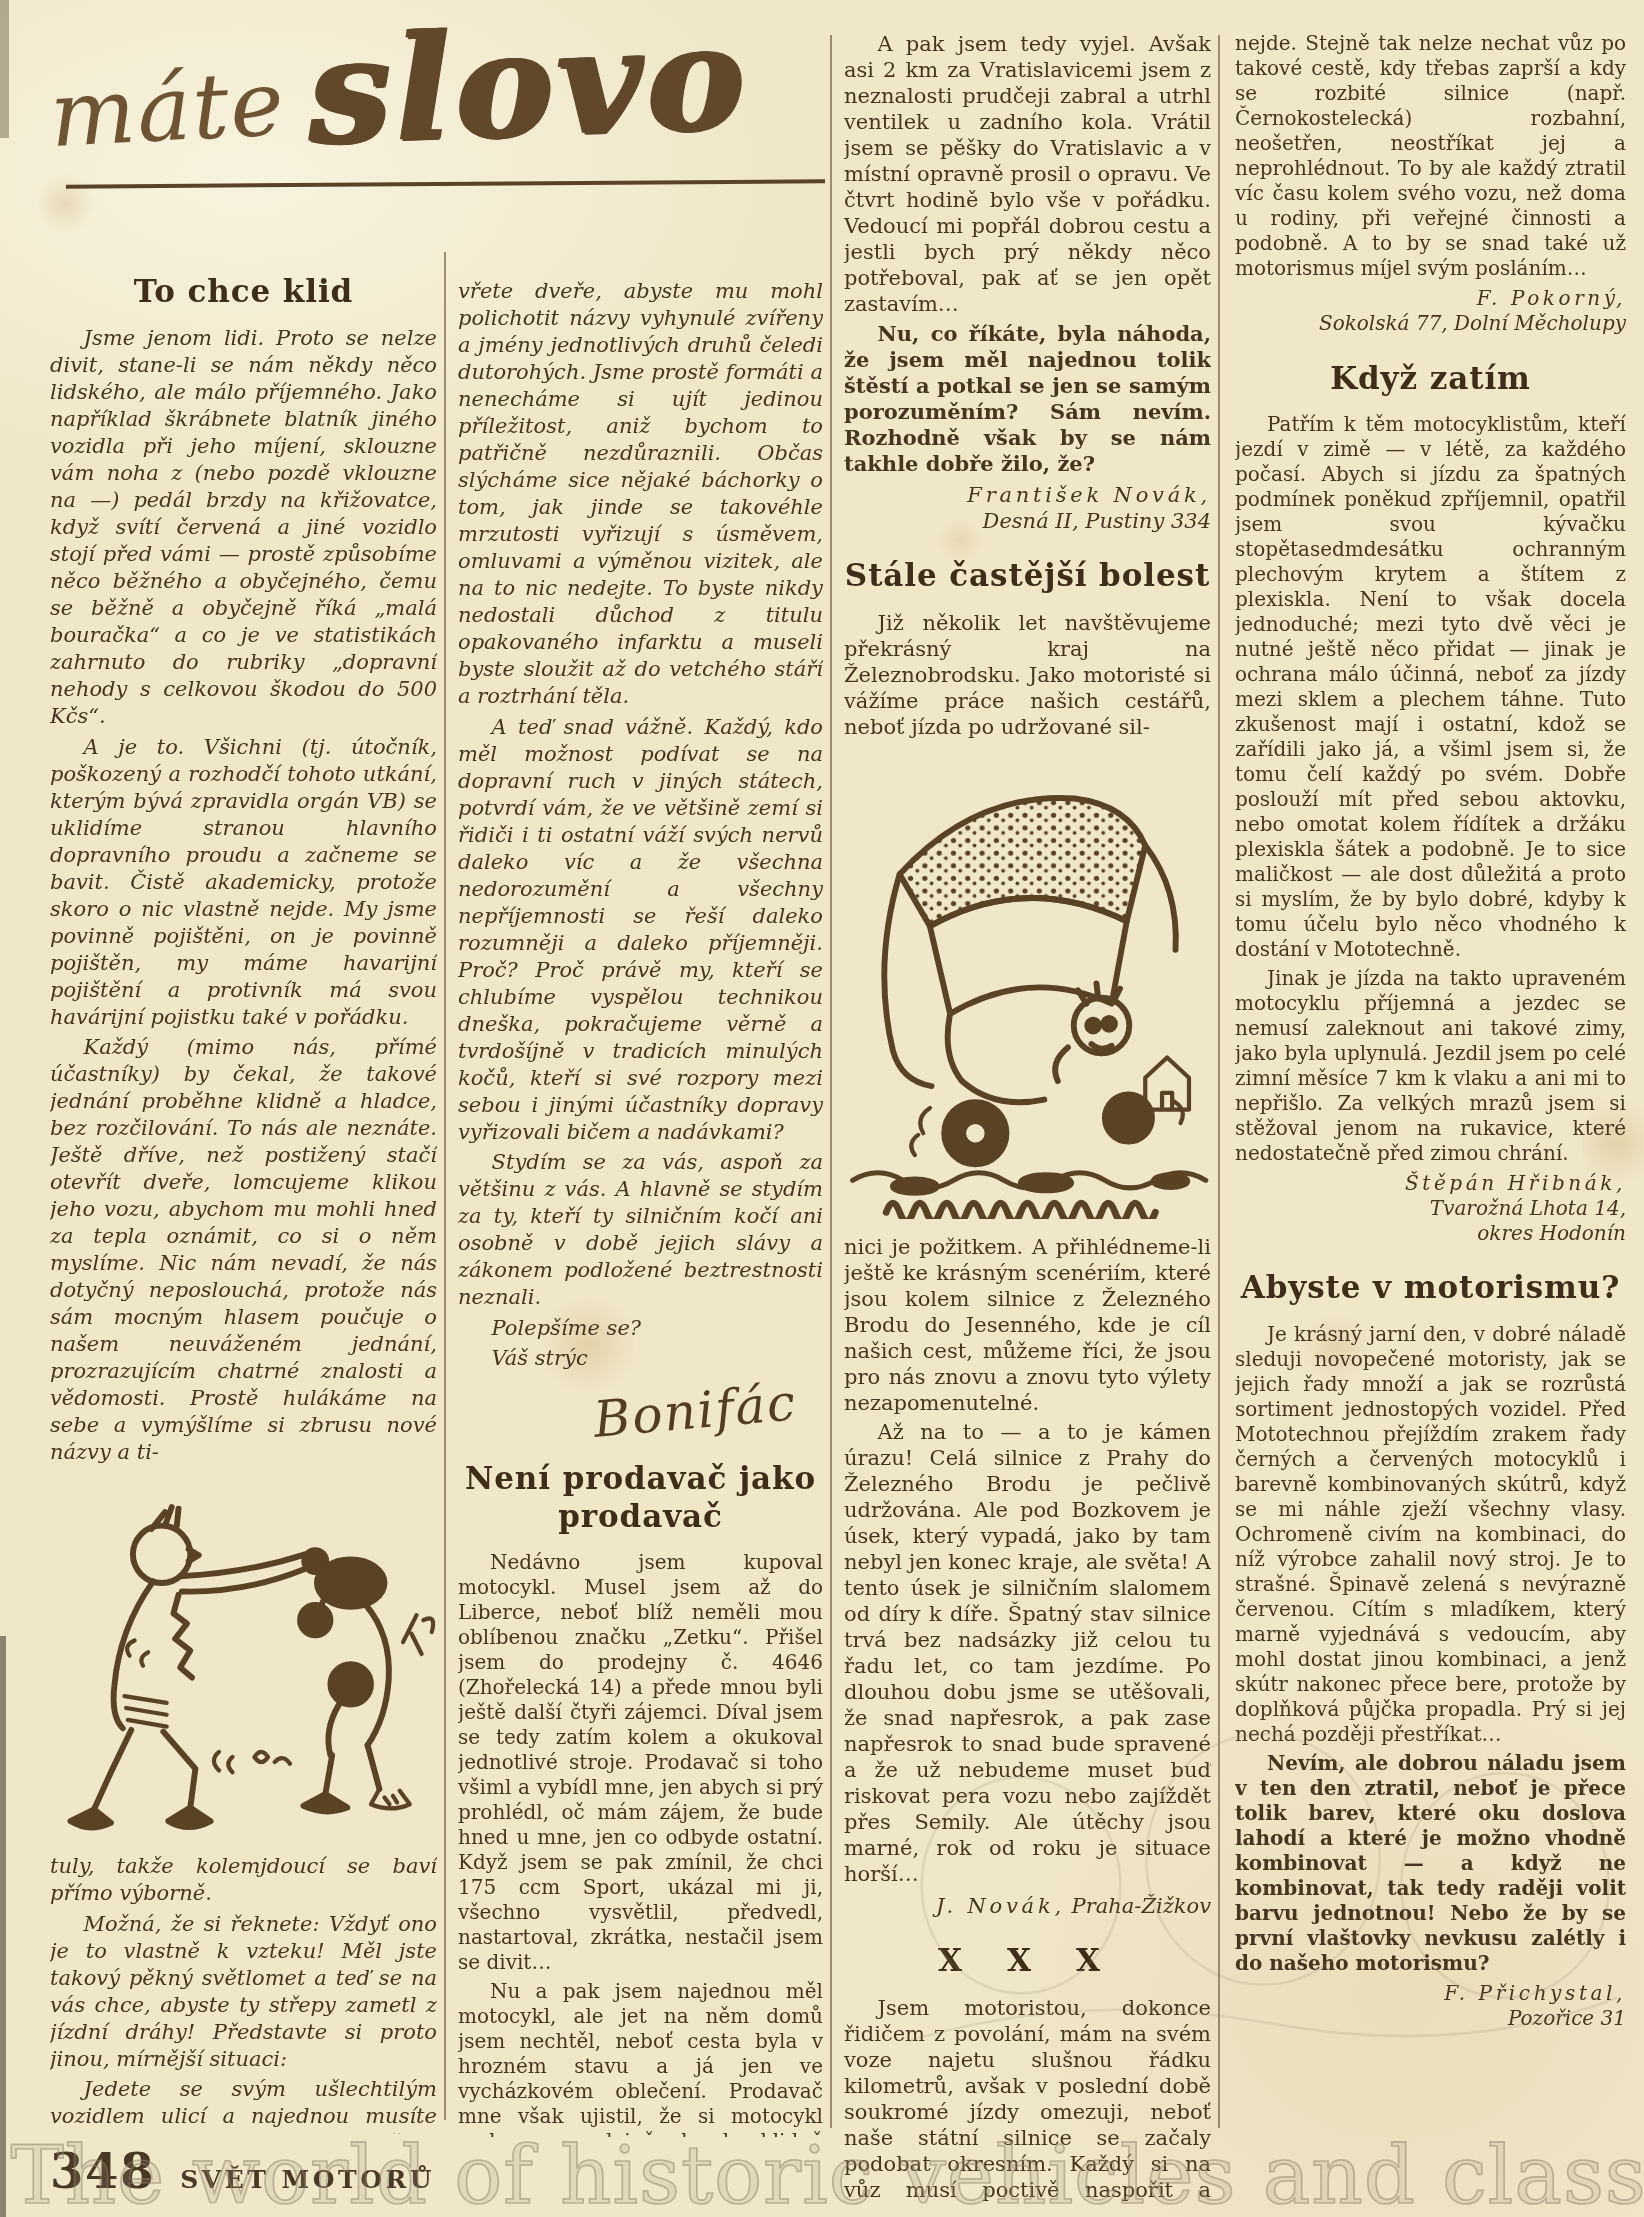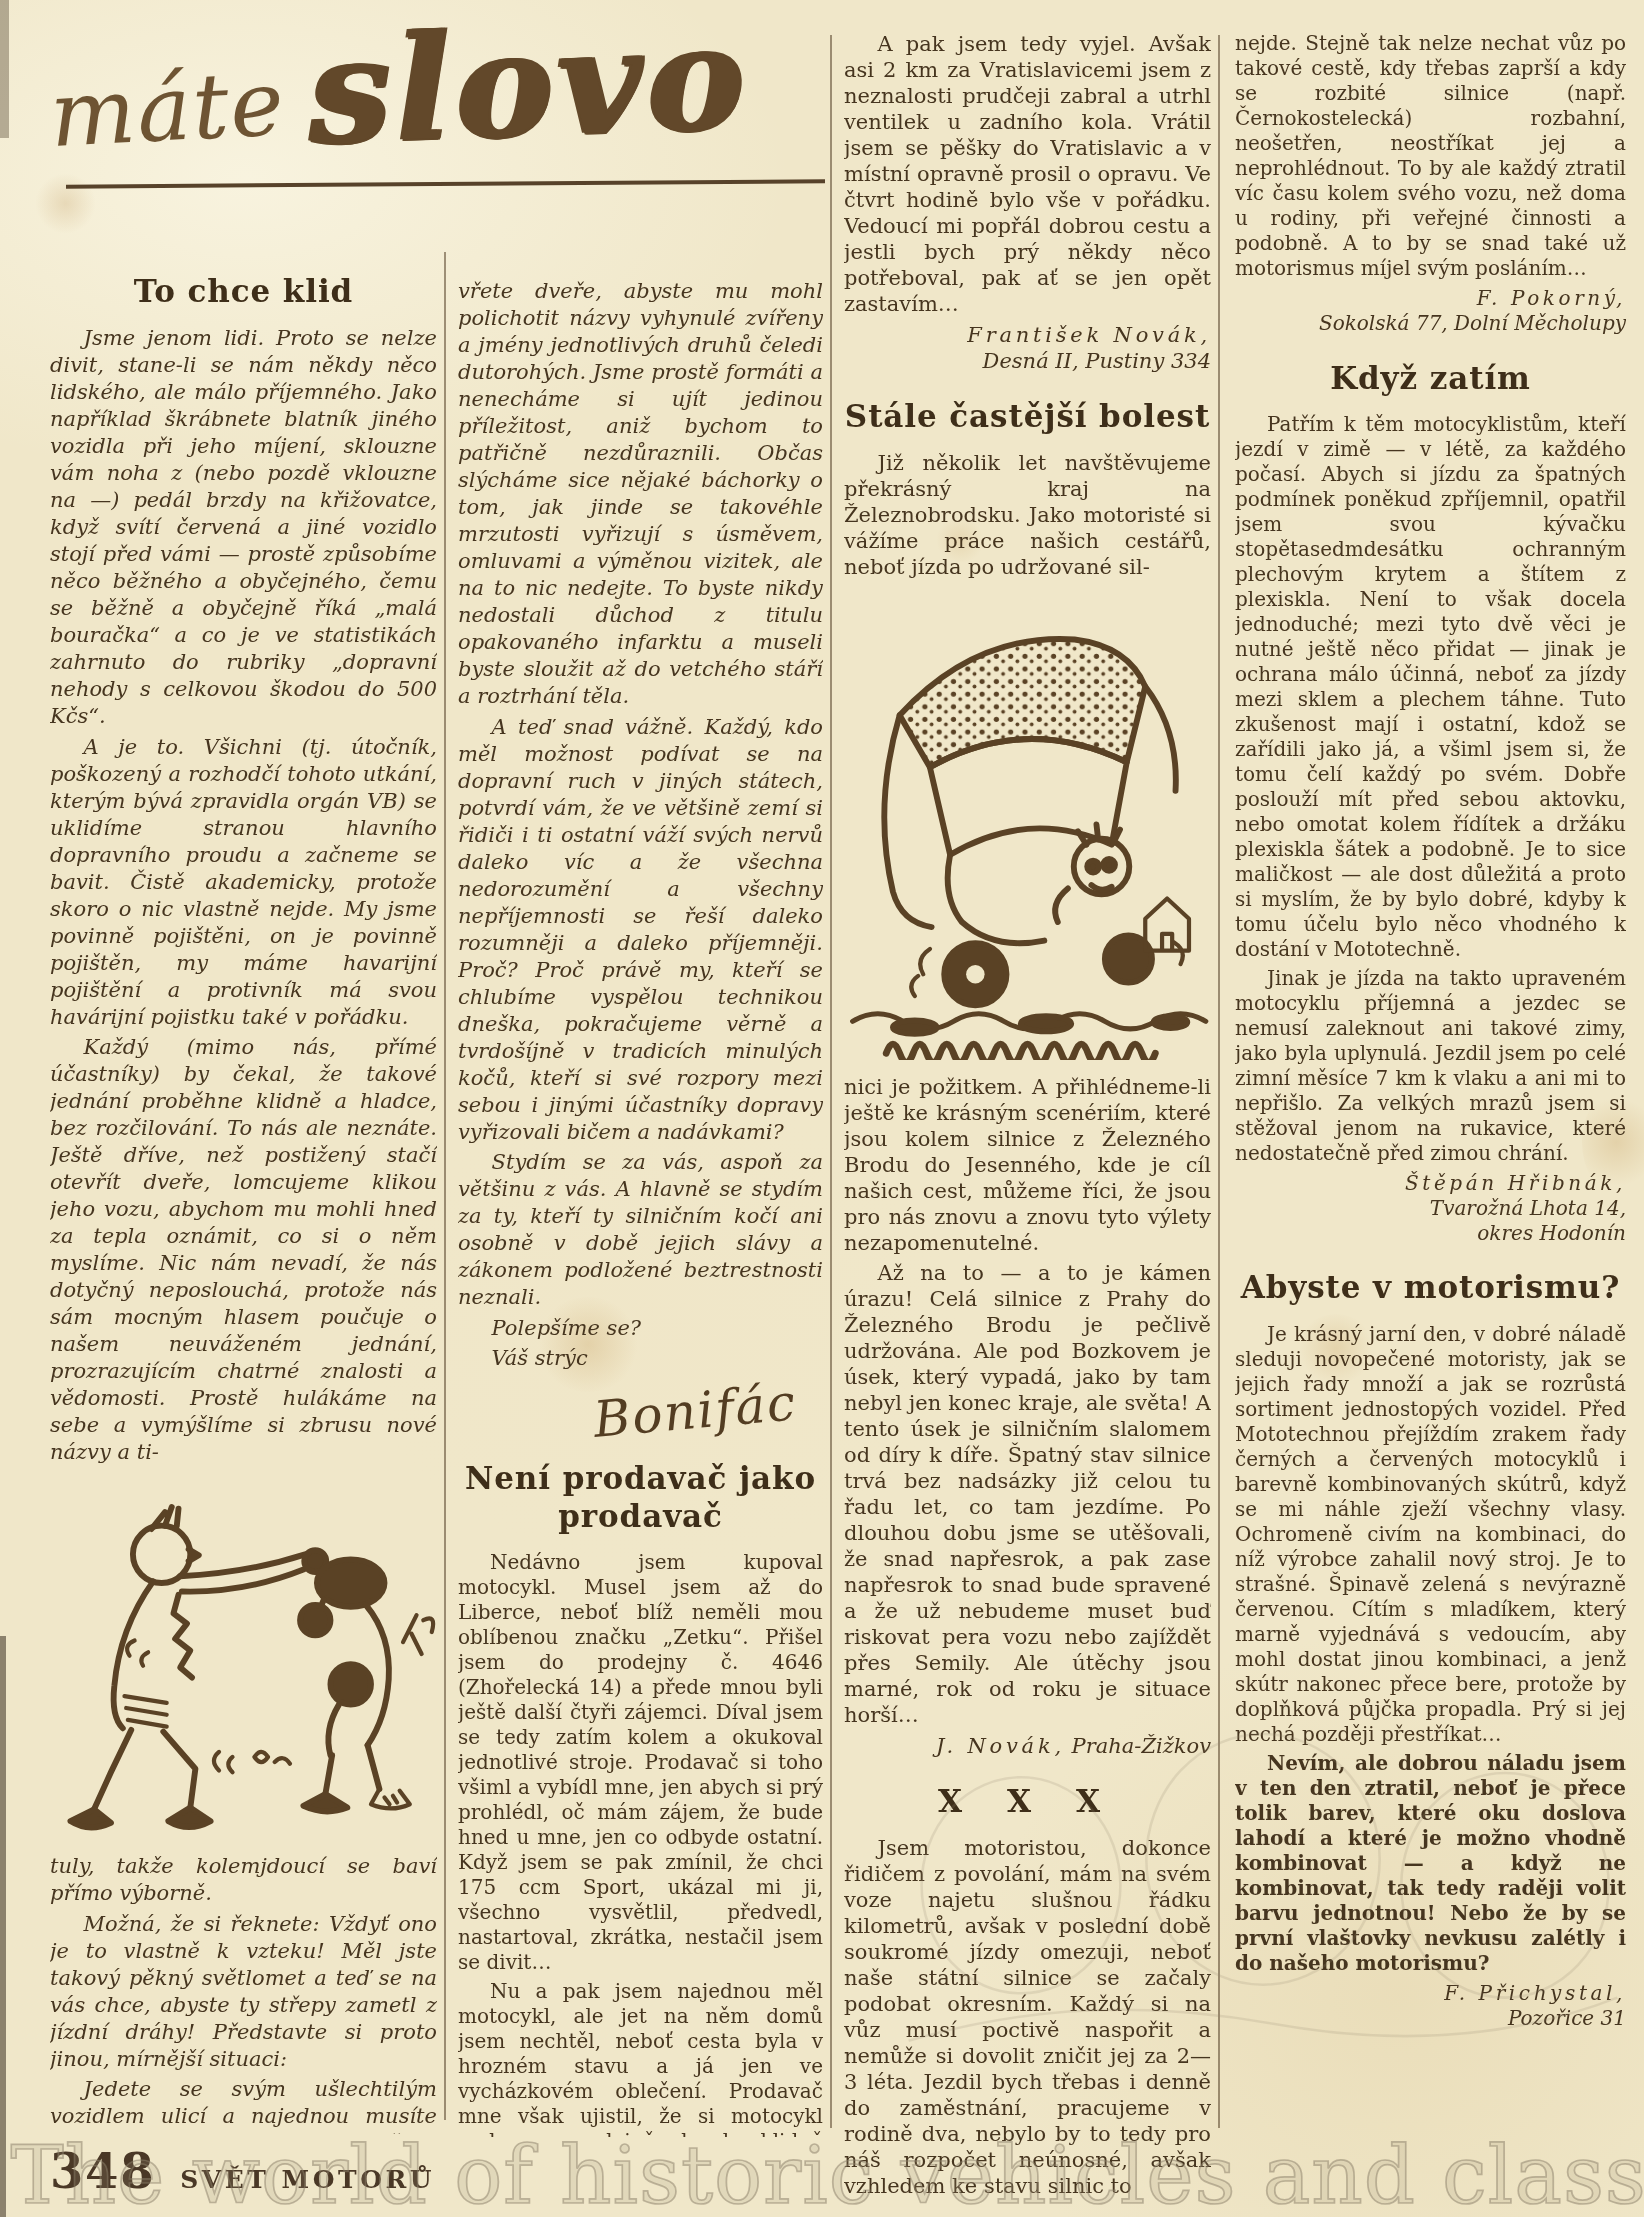--- a/index.html
+++ b/index.html
@@ -133,6 +133,7 @@
 
   <div class="col" id="col3">
     <p>A pak jsem tedy vyjel. Avšak asi 2 km za Vratislavicemi jsem z neznalosti prudčeji zabral a utrhl ventilek u zadního kola. Vrátil jsem se pěšky do Vratislavic a v místní opravně prosil o opravu. Ve čtvrt hodině bylo vše v pořádku. Vedoucí mi popřál dobrou cestu a jestli bych prý někdy něco potřeboval, pak ať se jen opět zastavím…</p>
+    <p class="bold-para">Nu, co říkáte, byla náhoda, že jsem měl najednou tolik štěstí a potkal se jen se samým porozuměním? Sám nevím. Rozhodně však by se nám takhle dobře žilo, že?</p>
     <div class="sig-block">
       <span class="line sig-name">František Novák,</span>
       <span class="line">Desná II, Pustiny 334</span>

